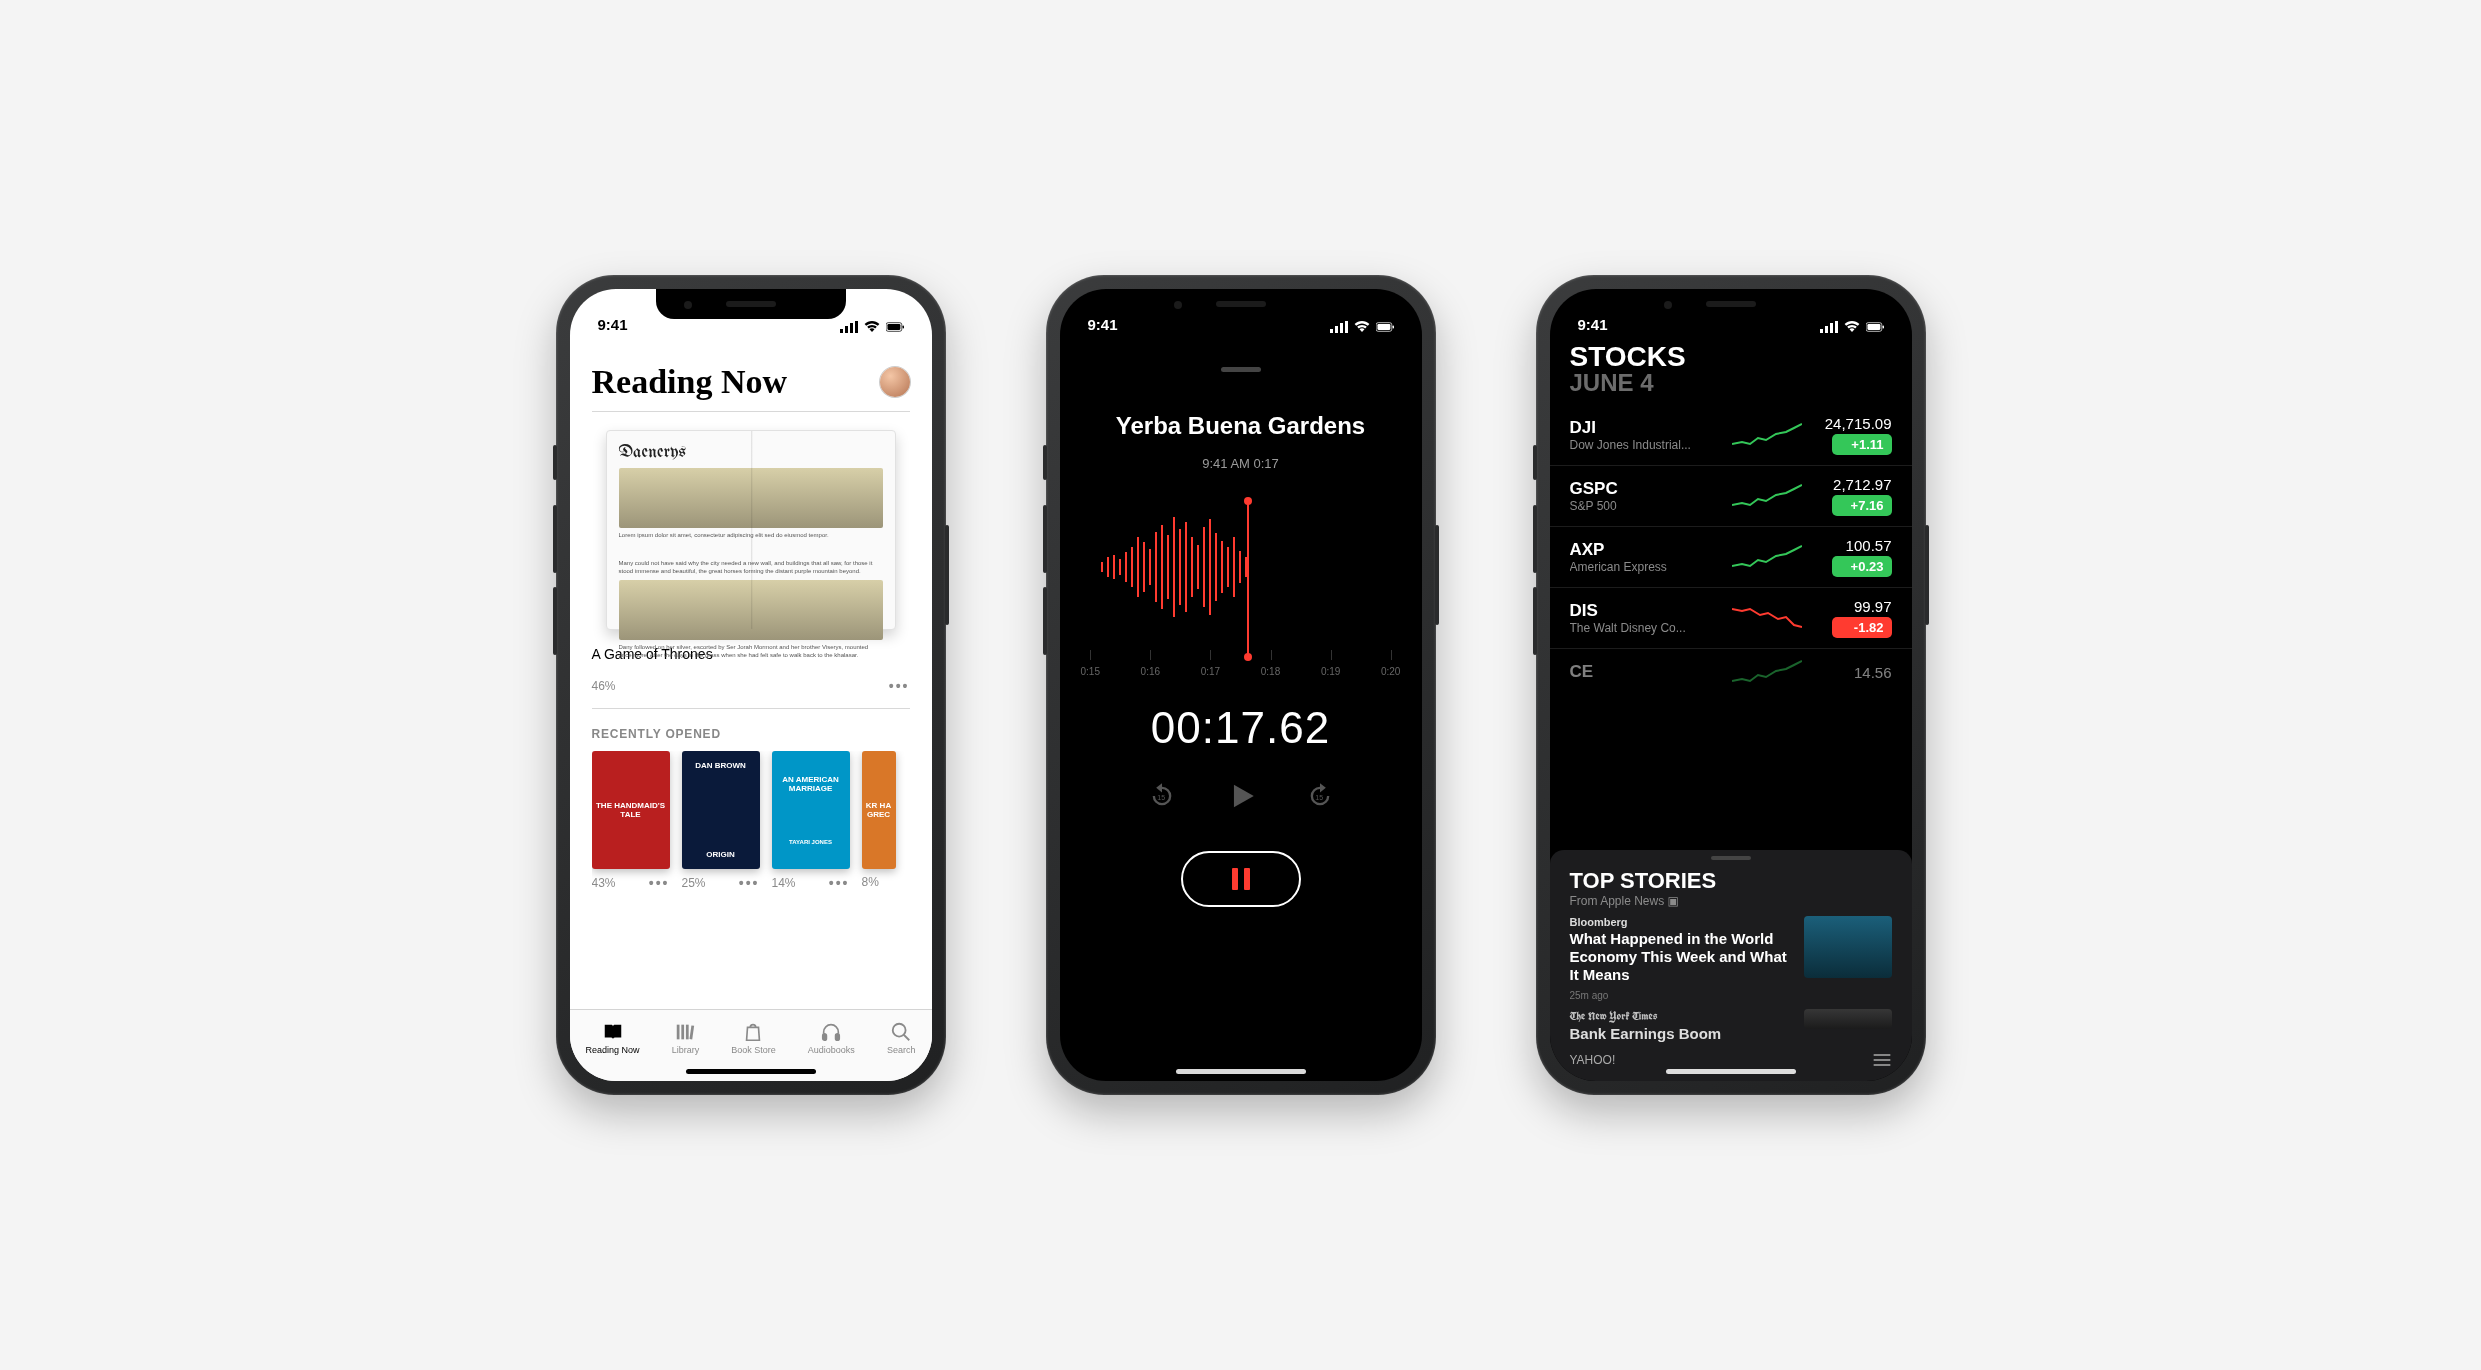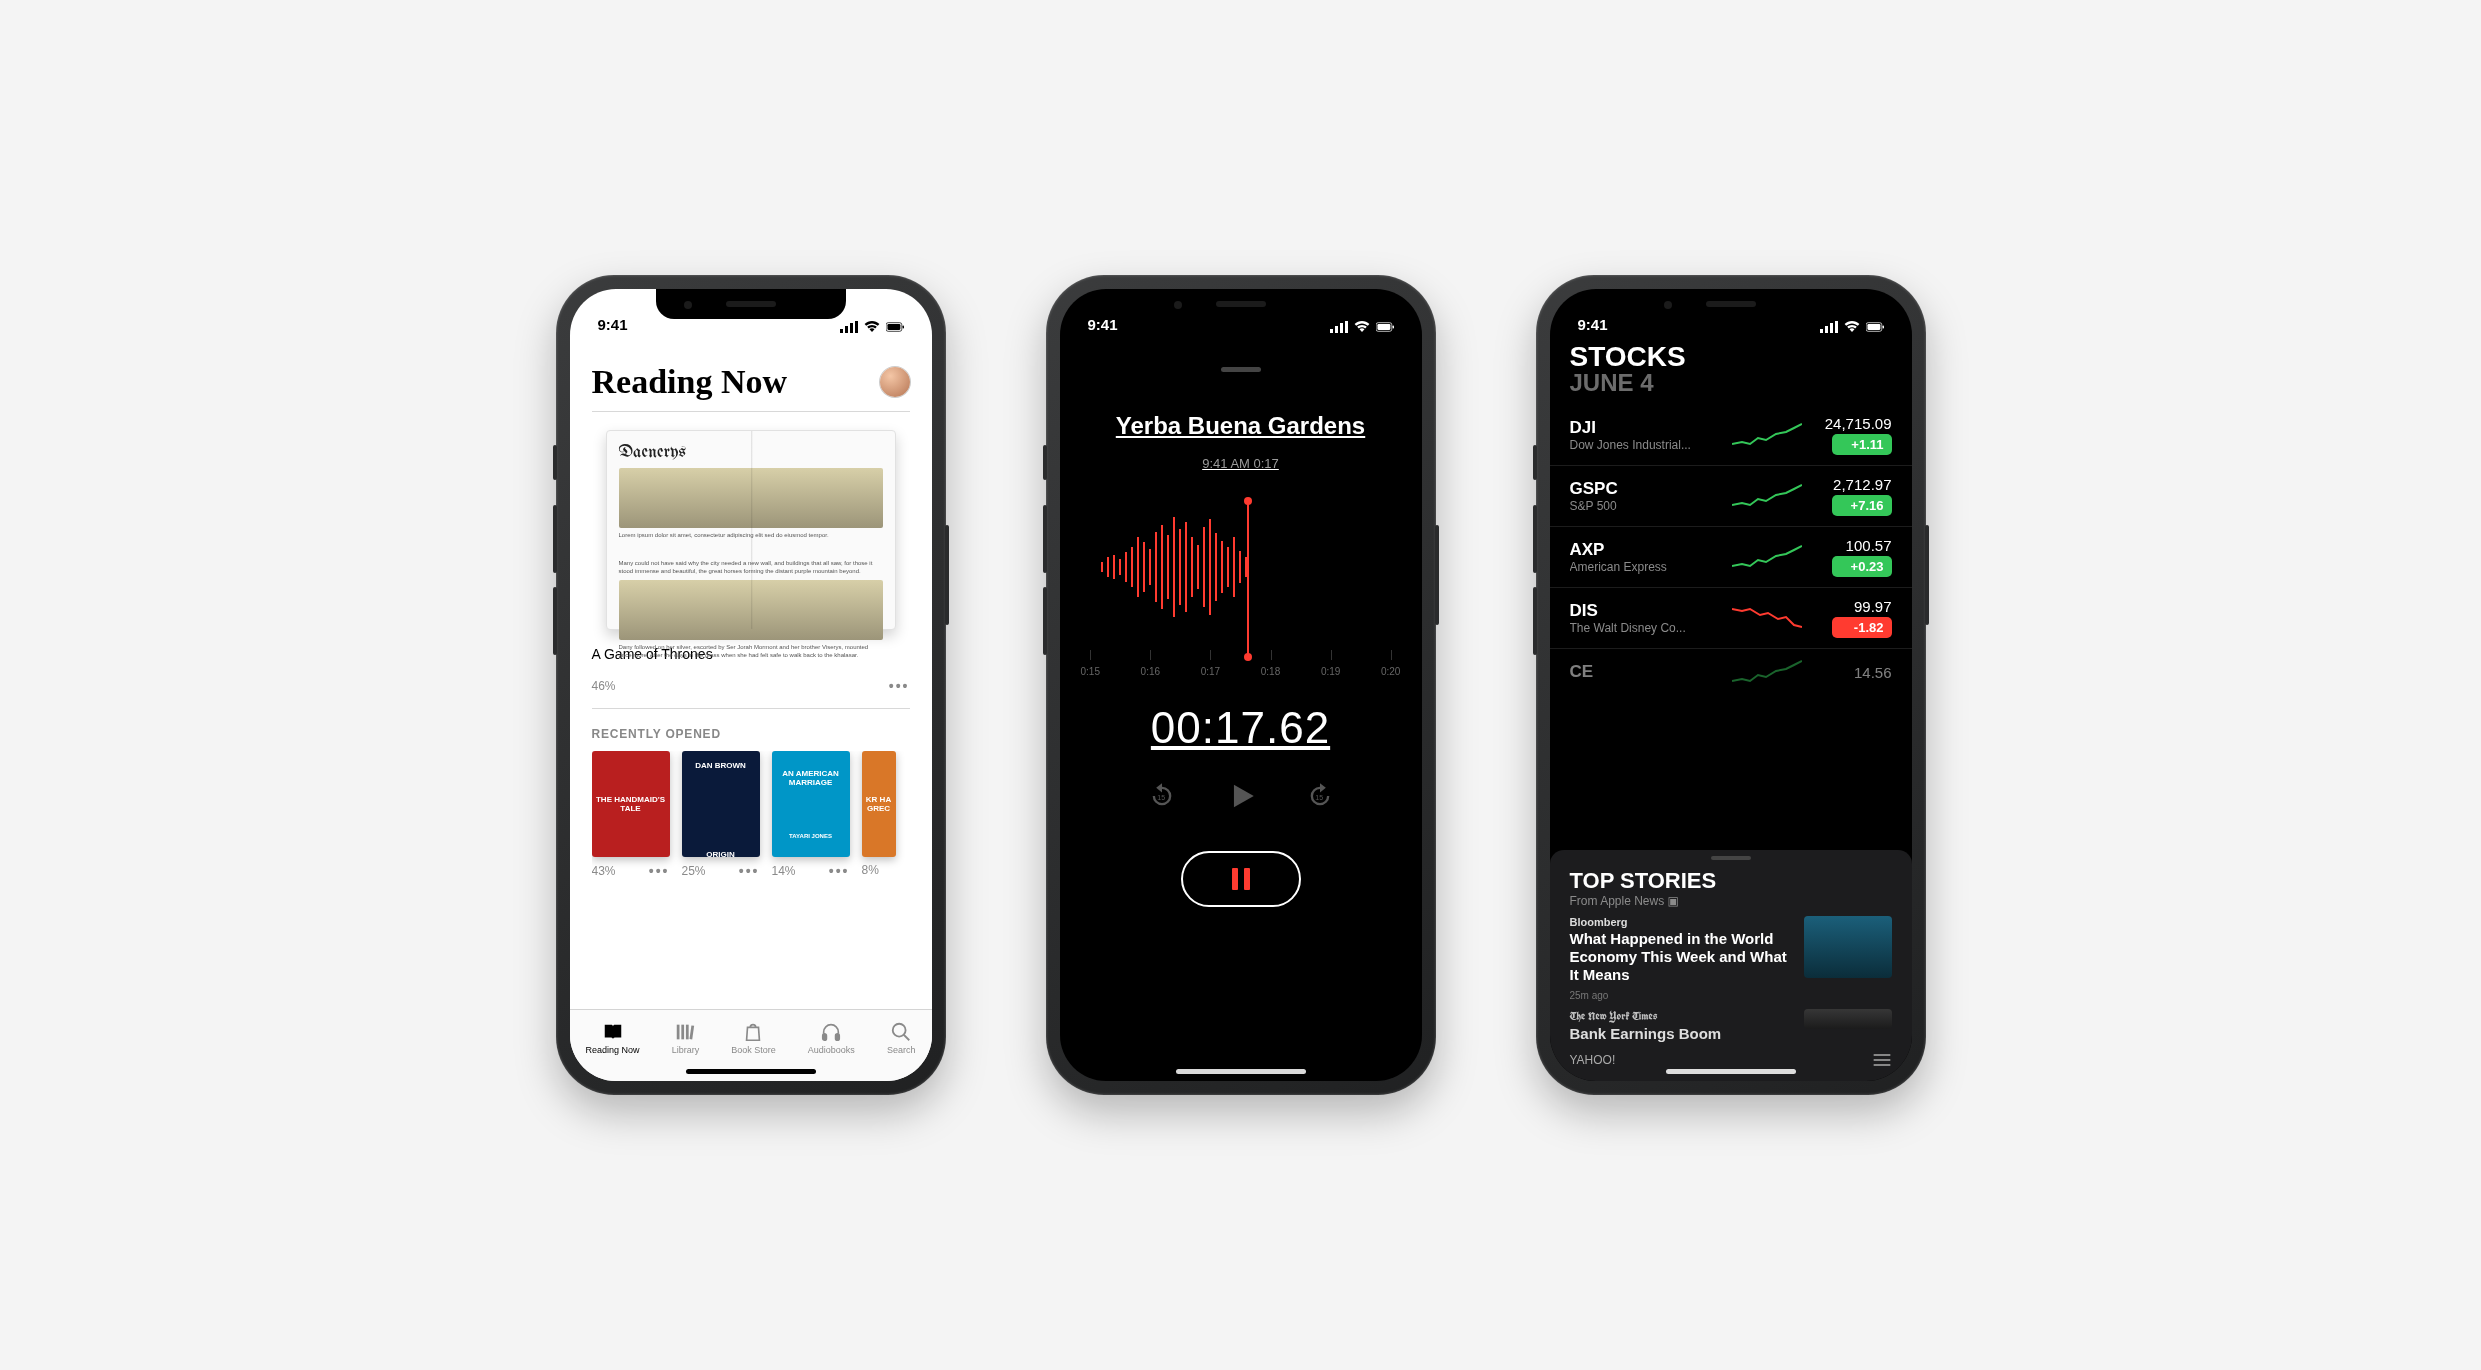--- a/index.html
+++ b/index.html
@@ -79,7 +79,7 @@
 .home-ind.light{background:#fff;opacity:.85;}
 
 
-.vm-content{flex:1;display:flex;flex-direction:column;align-items:center;color:#fff;padding-top:32px;text-decoration:underline;}
+.vm-content{flex:1;display:flex;flex-direction:column;align-items:center;color:#fff;padding-top:32px;}
 .vm-sheet-handle{width:40px;height:5px;border-radius:3px;background:#444;margin-bottom:40px;}
 .vm-title{font-size:24px;font-weight:600;}
 .vm-sub{font-size:13px;color:#9a9a9a;margin-top:16px;}

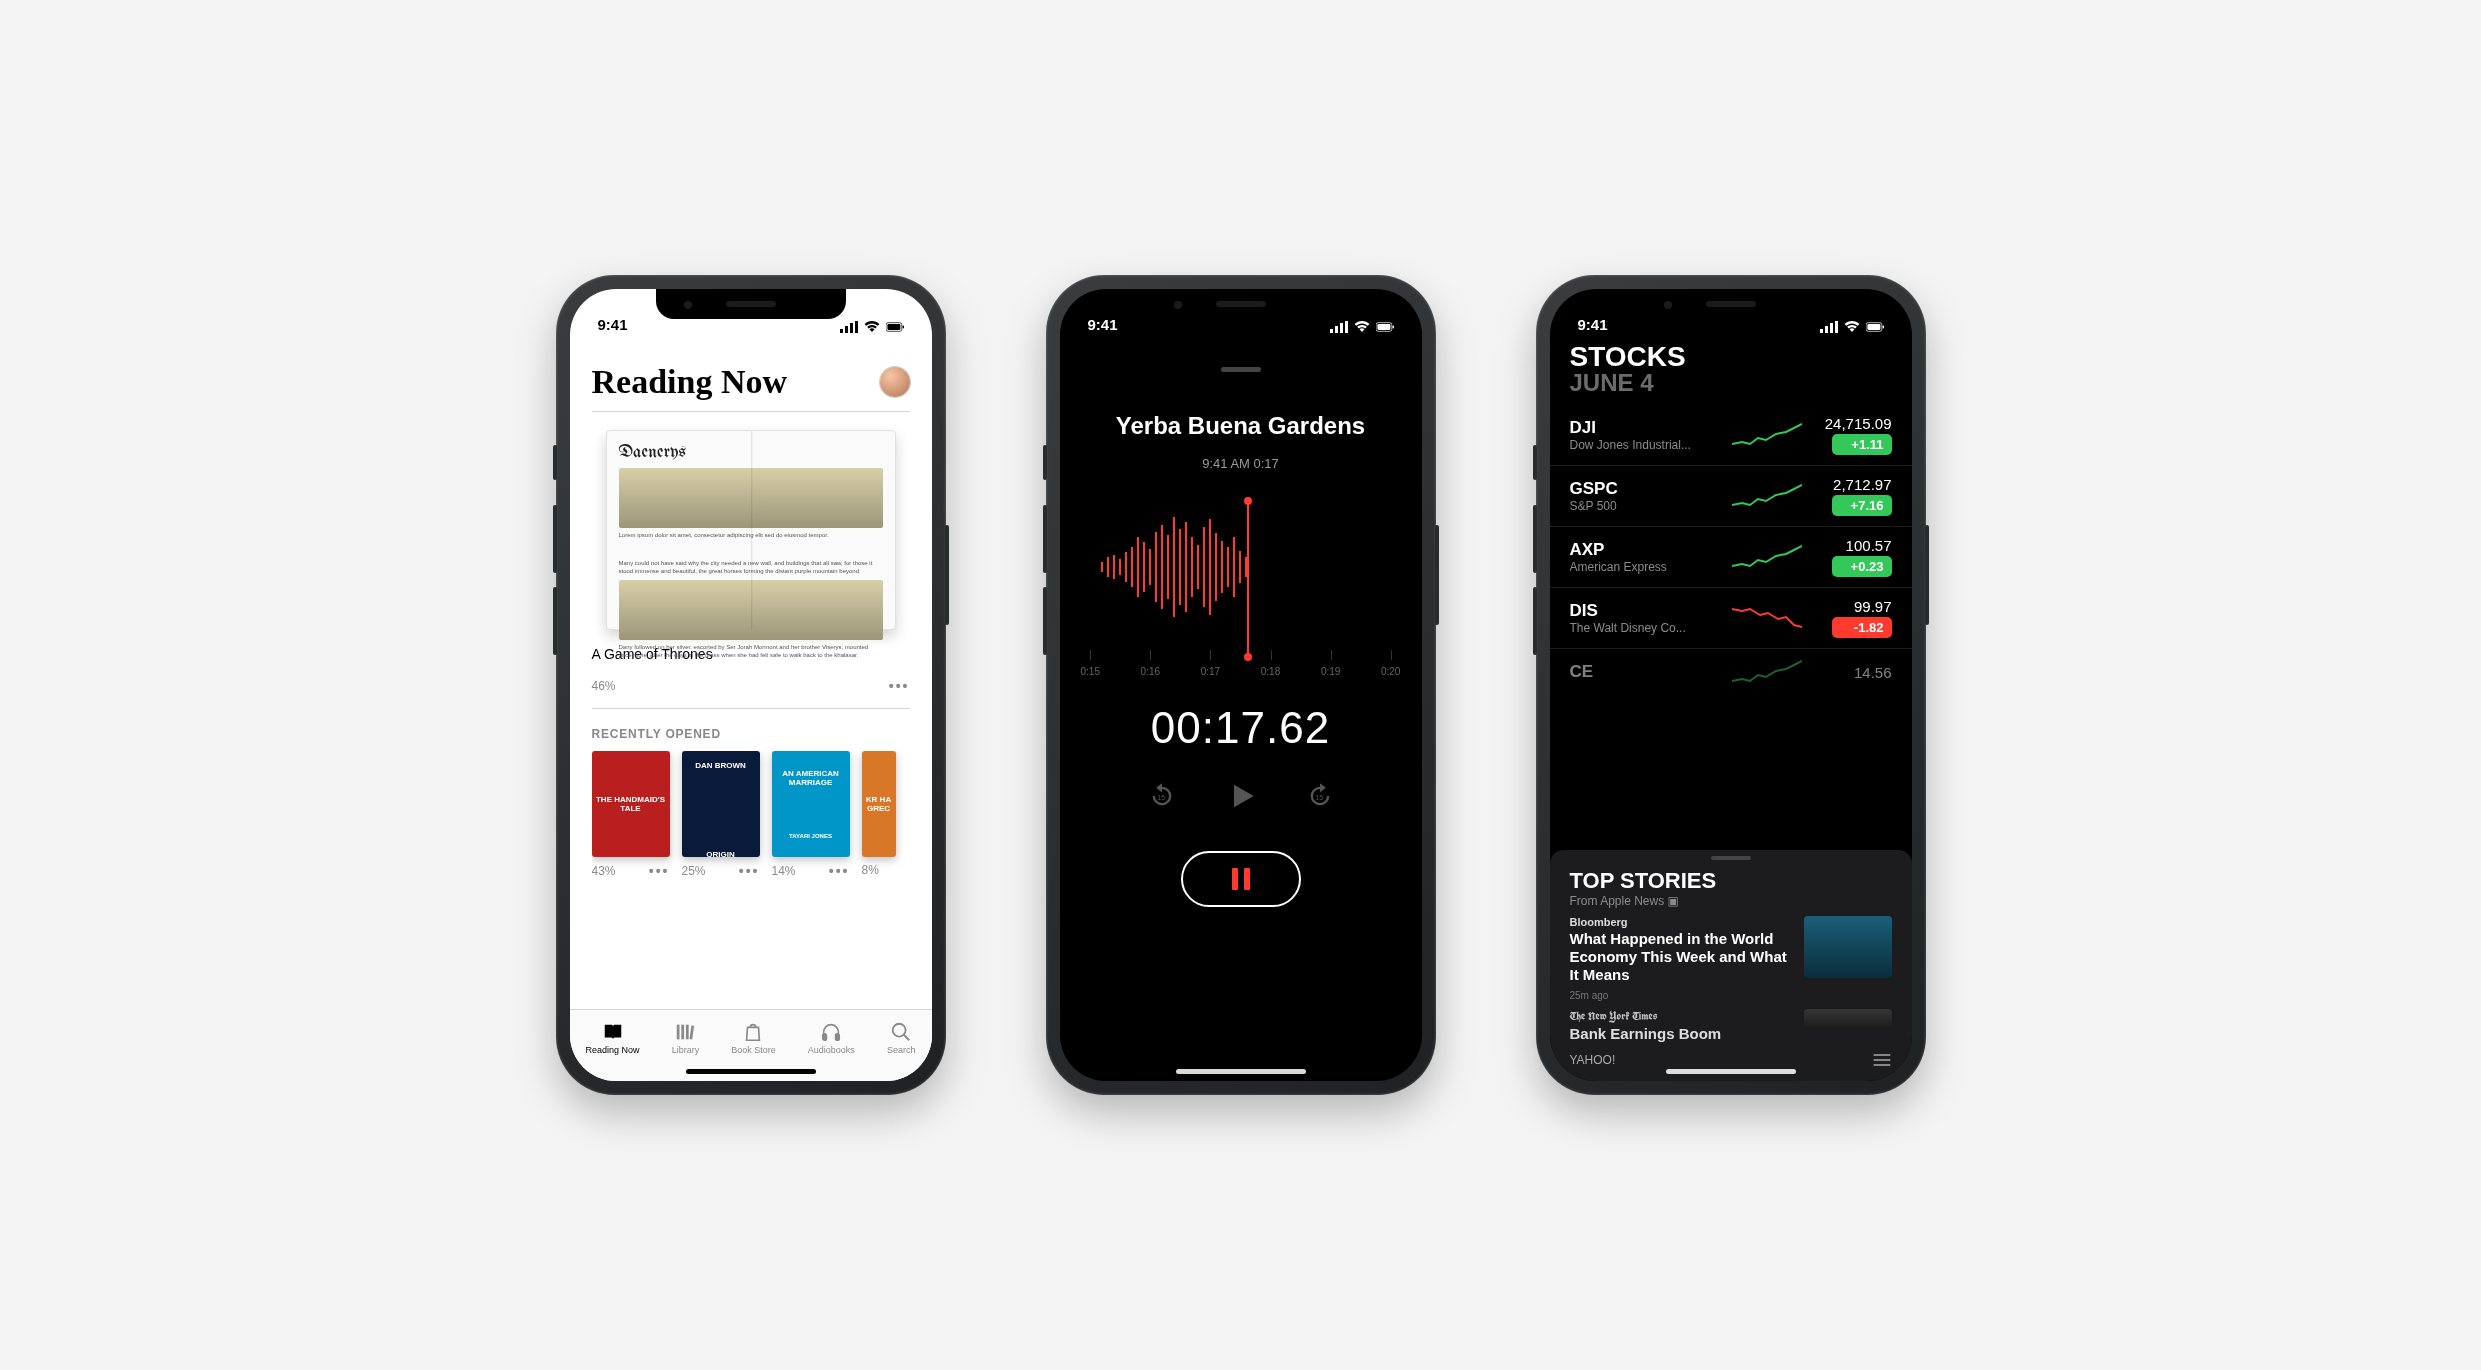--- a/index.html
+++ b/index.html
@@ -70,7 +70,7 @@
 .section-label{font-size:12px;letter-spacing:.8px;color:#888;font-weight:600;margin:8px 0 10px;}
 .shelf{display:flex;gap:12px;overflow:hidden;}
 .book-card{flex:0 0 78px;display:flex;flex-direction:column;gap:6px;}
-.cover{width:78px;height:106px;border-radius:3px;box-shadow:0 3px 8px rgba(0,0,0,.25);background-size:cover;display:flex;flex-direction:column;justify-content:center;align-items:center;color:#fff;font-size:8px;text-align:center;padding:4px;font-weight:600;gap:40px;}
+.cover{width:78px;height:118px;border-radius:3px;box-shadow:0 3px 8px rgba(0,0,0,.25);background-size:cover;display:flex;flex-direction:column;justify-content:center;align-items:center;color:#fff;font-size:8px;text-align:center;padding:4px;font-weight:600;gap:40px;}
 .tabbar{height:72px;border-top:1px solid #d4d4d4;display:flex;justify-content:space-around;align-items:center;padding-bottom:16px;background:#fafafa;}
 .tab{display:flex;flex-direction:column;align-items:center;gap:2px;color:#8a8a8a;font-size:9px;}
 .tab.active{color:#000;}

